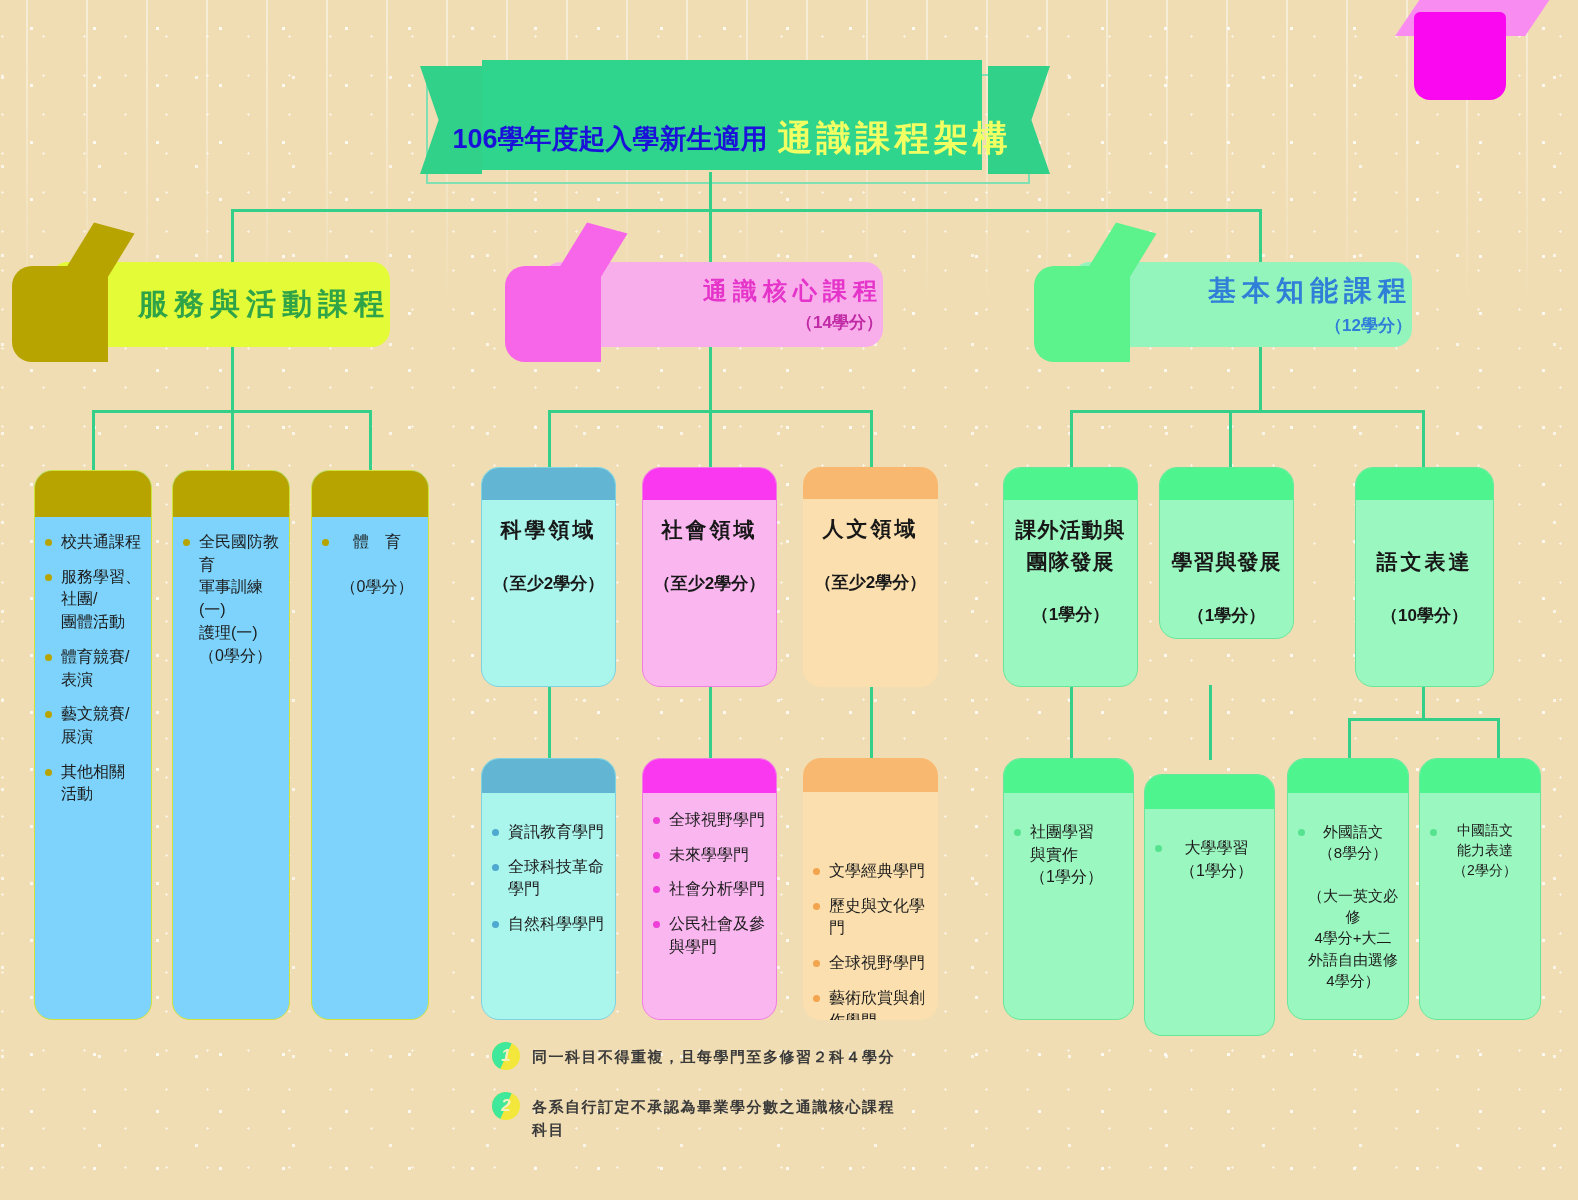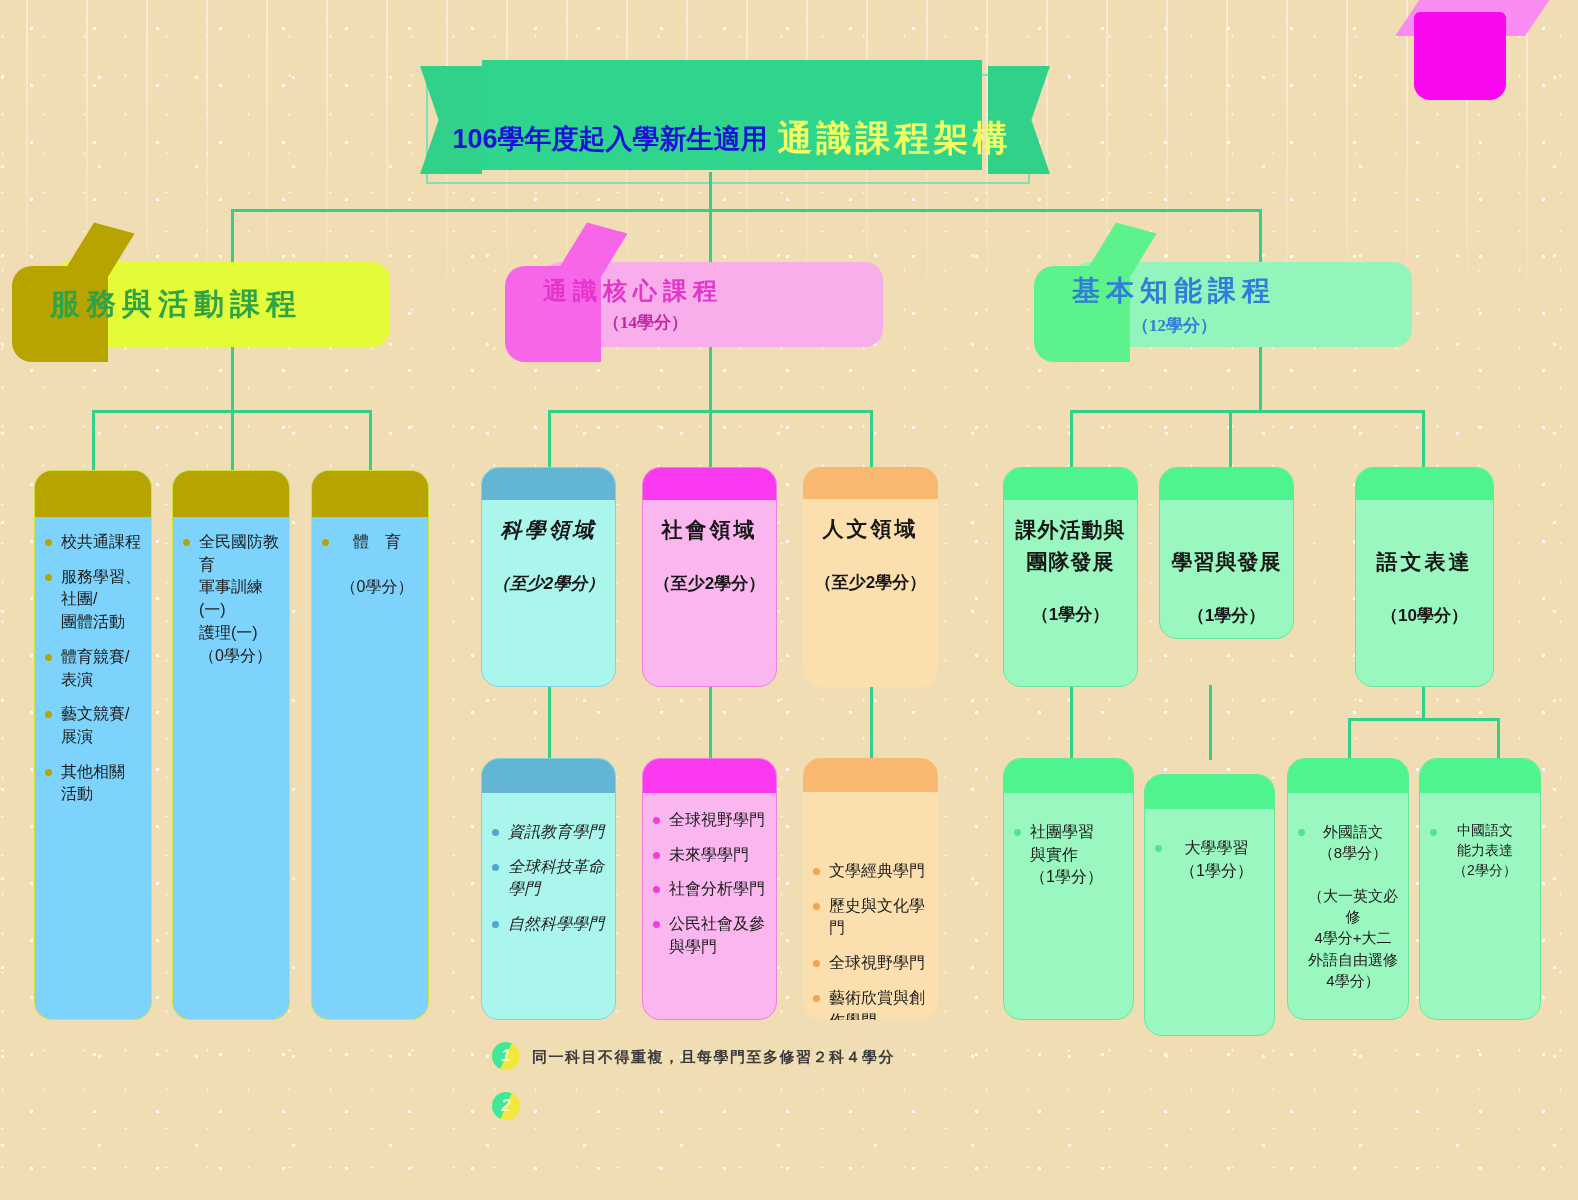--- a/index.html
+++ b/index.html
@@ -73,7 +73,7 @@
   
   .head {
     position: absolute; border-radius: 18px; display: flex; flex-direction: column;
-    align-items: flex-start; justify-content: center; font-family: Liberation Serif, serif;
+    align-items: flex-end; justify-content: center;
   }
   .head .flag { position: absolute; left: -38px; top: -30px; width: 130px; height: 130px; }
   .head .flag i {

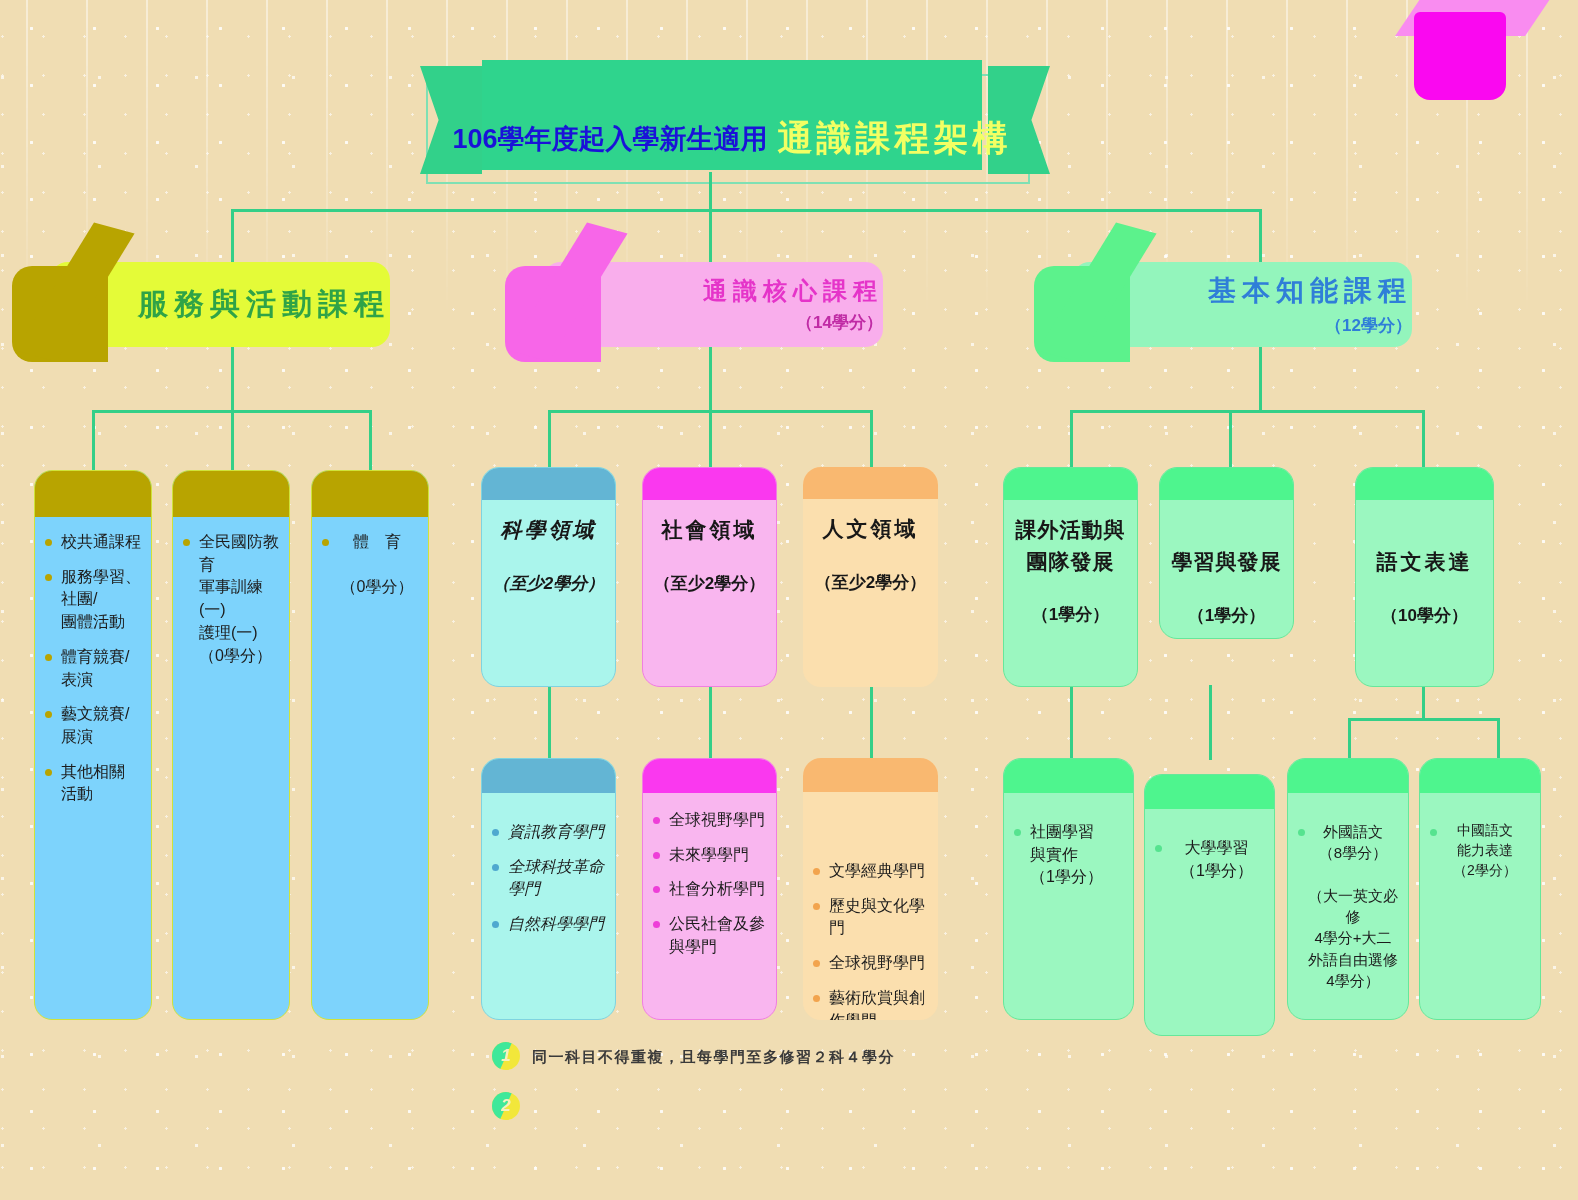--- a/index.html
+++ b/index.html
@@ -122,7 +122,7 @@
   .c-olive .bullets li::before { background: #b8a400; }
 
   
-  .c-sci { background: #aaf5ec; border: 1px solid #7fd3e0; font-style: italic; }
+  .c-sci { background: #aaf5ec; border: 1px solid #7fd3e0; }
   .c-sci .bar { background: #63b5d4; }
   .c-sci .bullets li::before { background: #4fa8cf; }
 

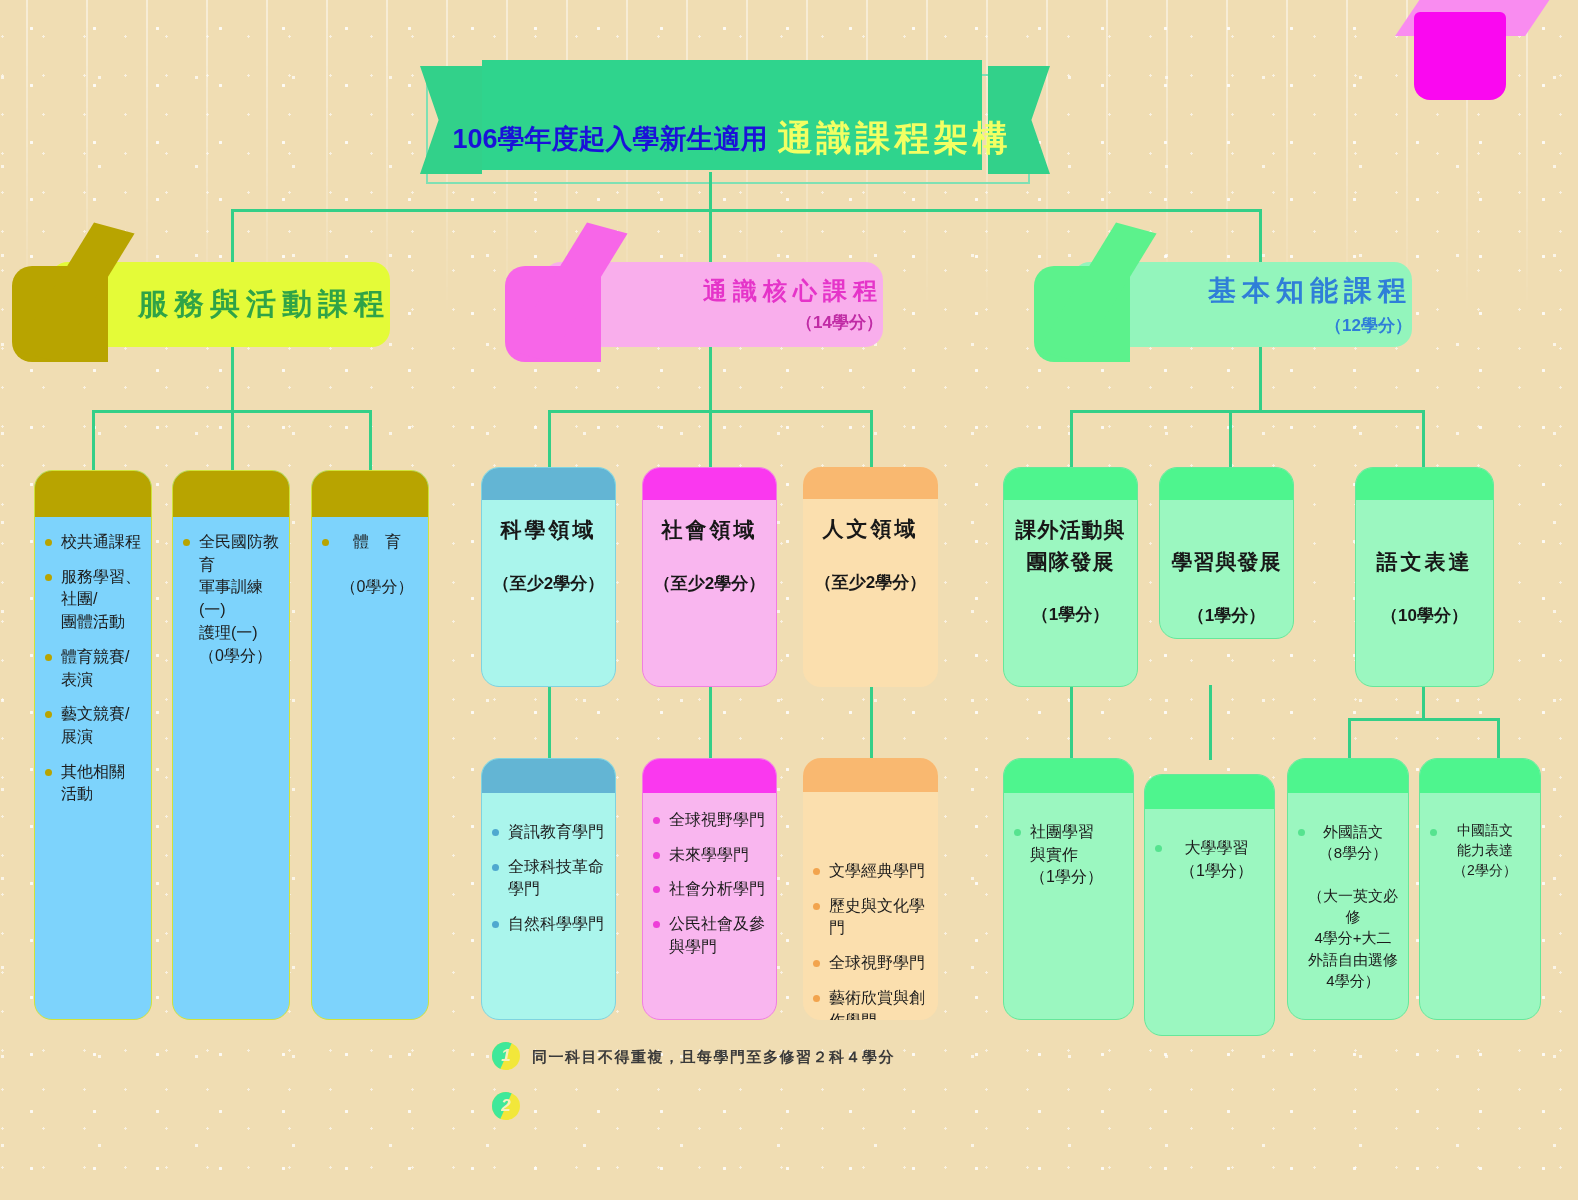--- a/index.html
+++ b/index.html
@@ -424,6 +424,8 @@
     <div class="num">
       <span>2</span>
     </div>
+    <div class="txt" style="white-space:pre-line">各系自行訂定不承認為畢業學分數之通識核心課程
+科目</div>
   </div>
 </div>
 

